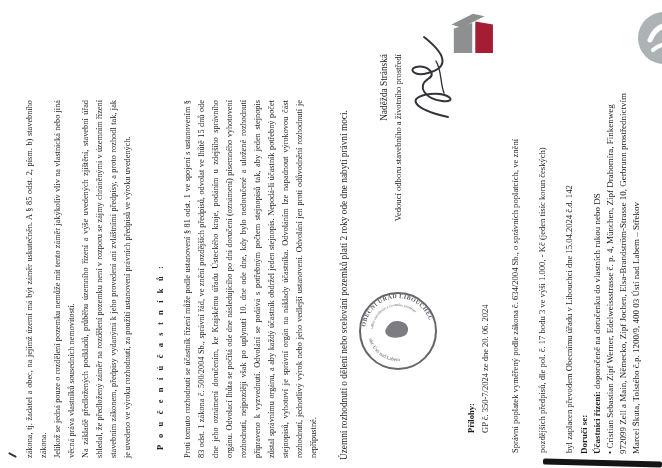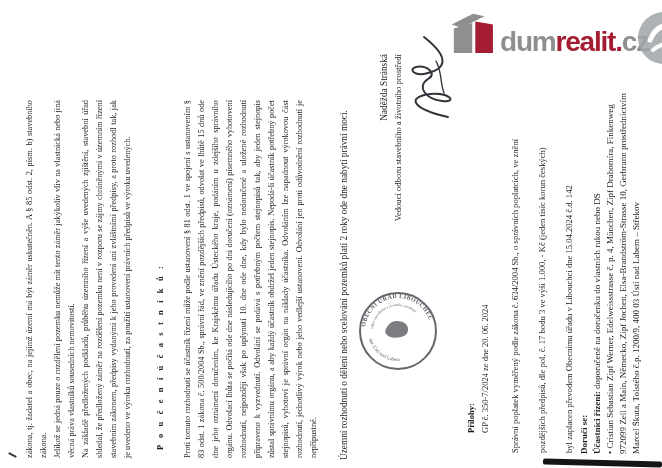--- a/index.html
+++ b/index.html
@@ -135,7 +135,6 @@
         <polygon points="5,22 29,15 29,54 5,54" fill="#8d8f90"></polygon>
         <polygon points="33,13 56,17 56,54 33,54" fill="#a51d33"></polygon>
       </svg>
-      <div class="logo-text"><span class="lg-grey">dum</span><span class="lg-red">realit</span><span class="lg-red">.</span><span class="lg-grey">cz</span></div>
     </div>
     <svg class="badge" viewBox="0 0 56 56">
       <circle cx="28" cy="28" r="26" fill="#9fa6a8"></circle>

